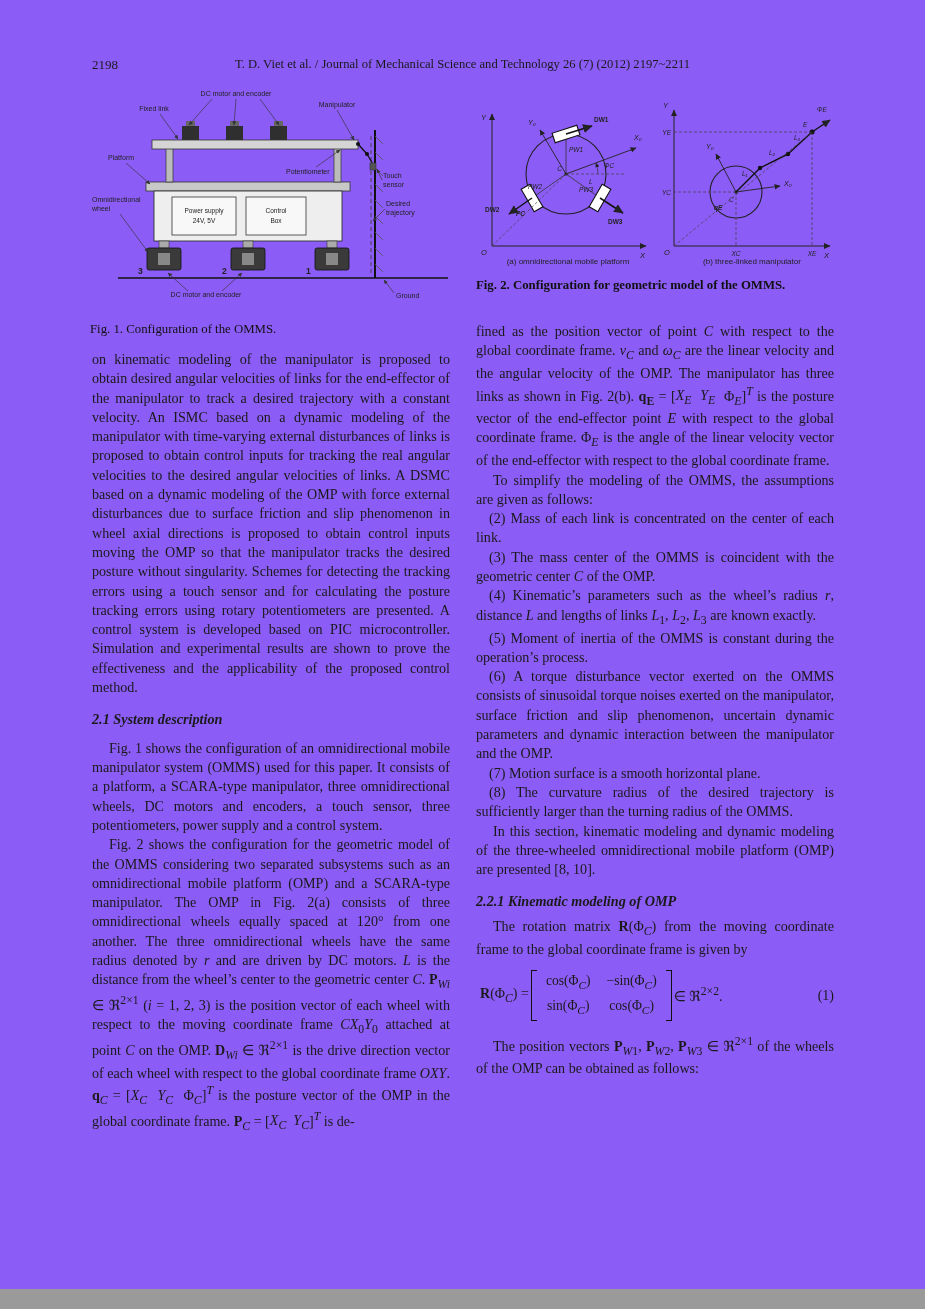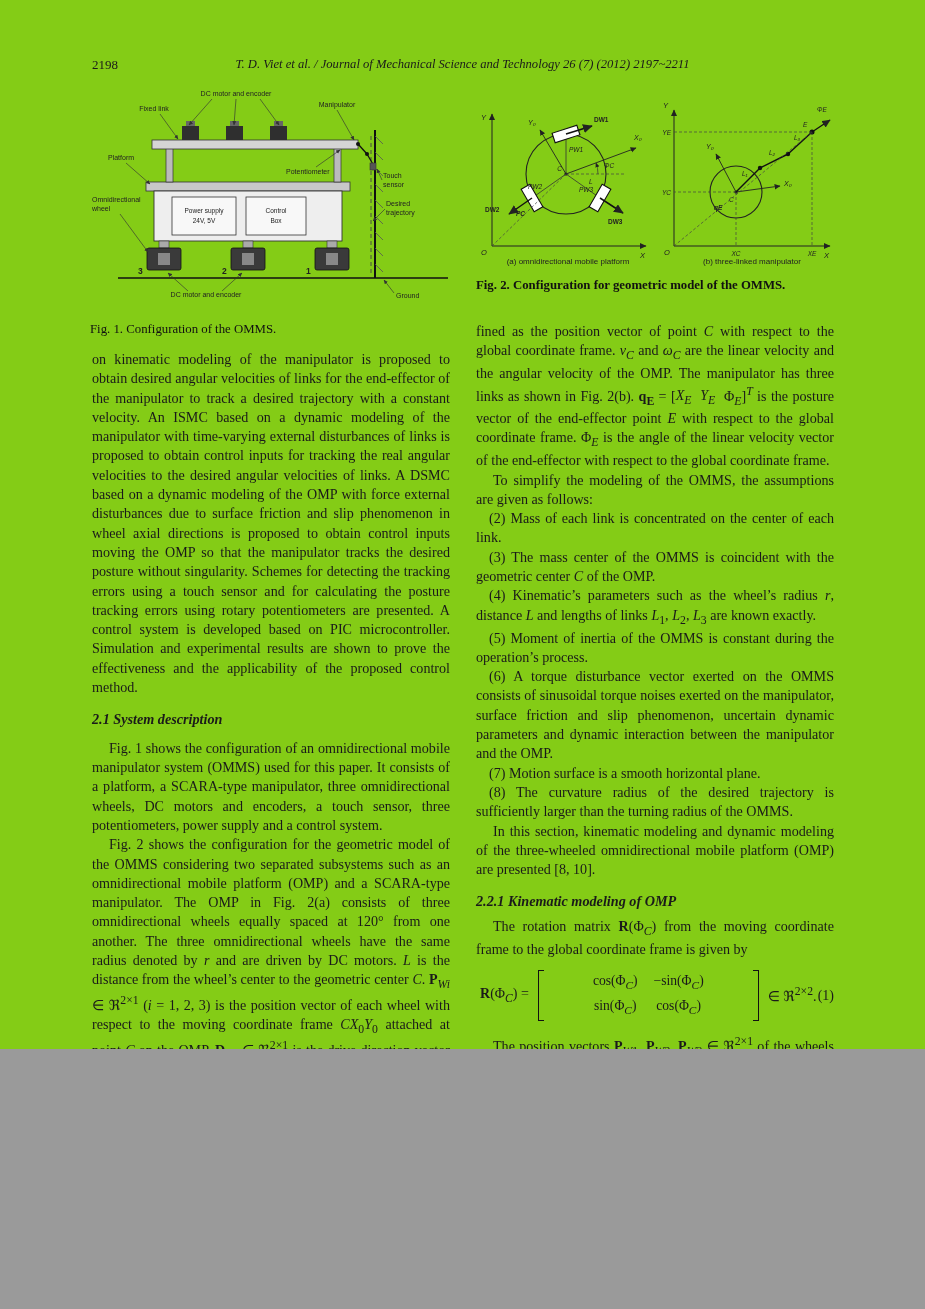--- a/index.html
+++ b/index.html
@@ -5,8 +5,8 @@
   * { margin:0; padding:0; box-sizing:border-box; }
   html,body { background:#9a9a9a; }
   .page {
-    position:relative; width:925px; height:1049px; margin:0 auto;
-    background:#84cc16; font-family:"Liberation Serif", serif; color:#1a1a1a;
+    position:relative; width:925px; height:1289px; margin:0 auto;
+    background:#8b5cf6; font-family:"Liberation Serif", serif; color:#1a1a1a;
     overflow:hidden;
     padding-left:9px;
   }

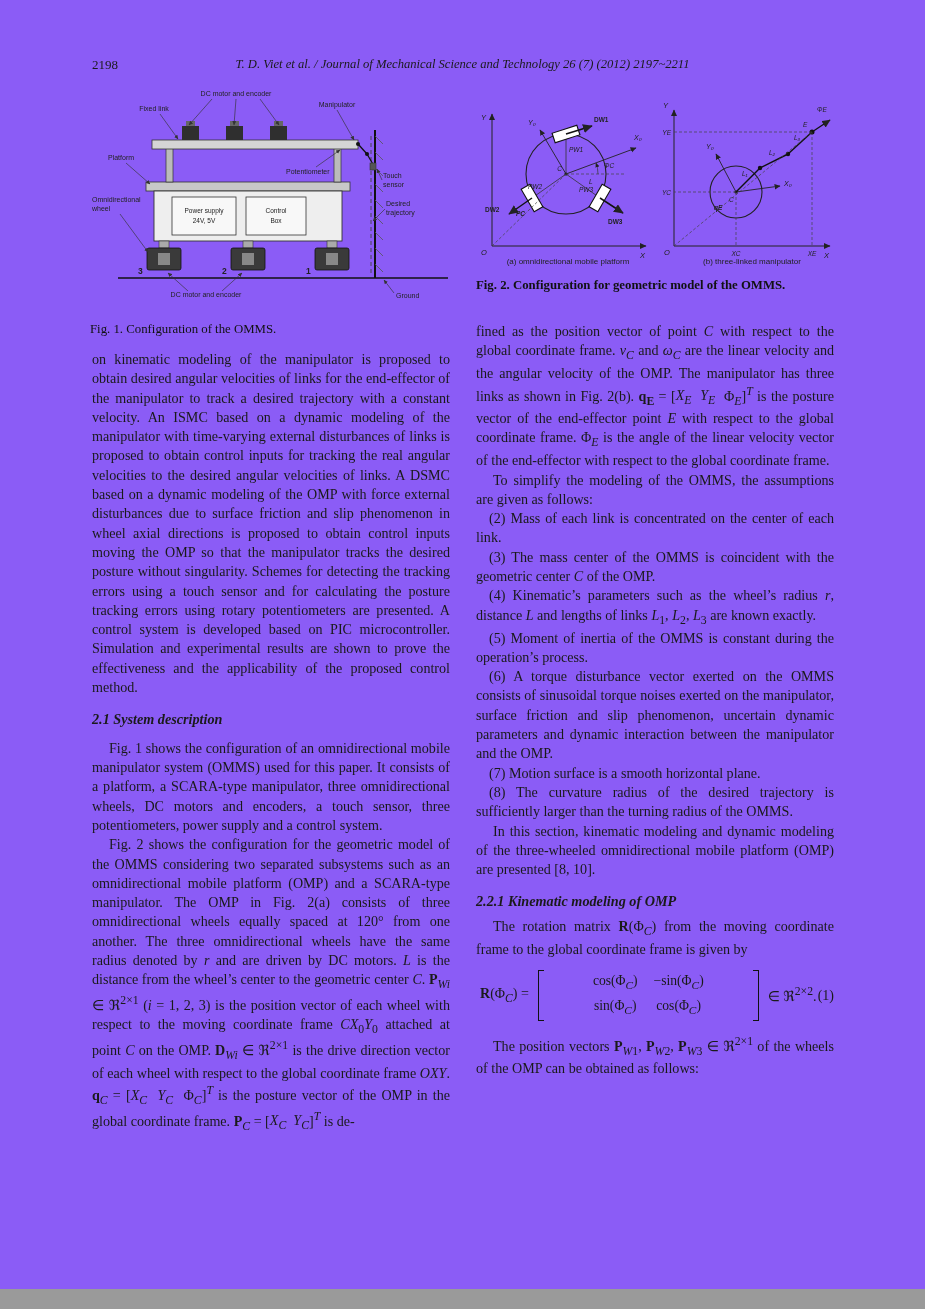--- a/index.html
+++ b/index.html
@@ -11,7 +11,7 @@
     padding-left:9px;
   }
   .pagenum { position:absolute; left:92px; top:57px; font-size:13px; }
-  .running { position:absolute; left:0; right:0; top:57px; text-align:center; font-size:12.6px; font-style:italic; }
+  .running { position:absolute; left:0; right:0; top:57px; text-align:center; font-size:12.6px; }
 
   figure { display:block; }
   .fig1 { position:absolute; left:90px; top:84px; width:368px; }

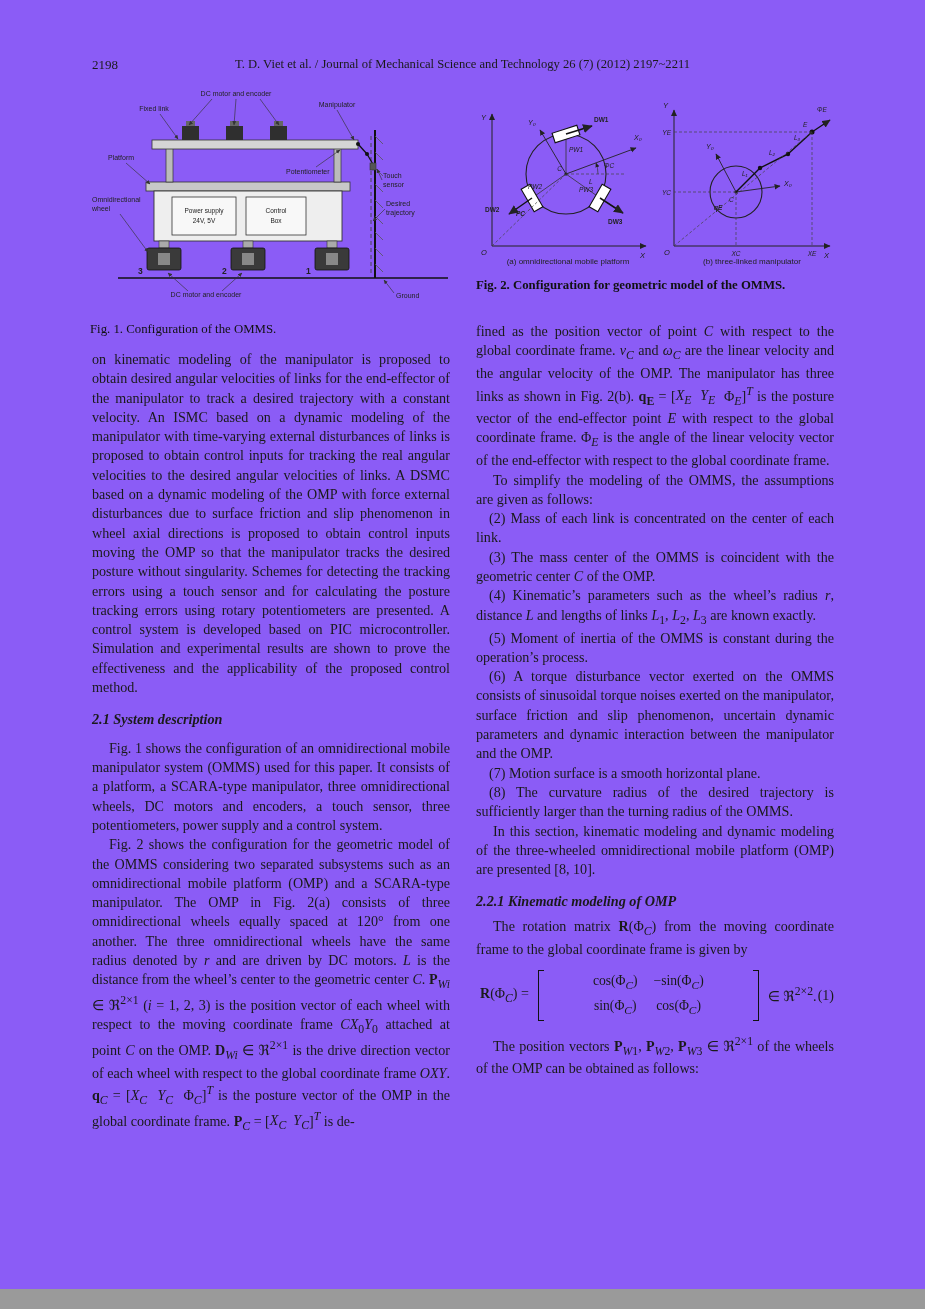--- a/index.html
+++ b/index.html
@@ -31,7 +31,7 @@
   h3.h221 { margin-bottom:5px; }
 
   .equation { display:flex; align-items:center; margin:10px 0 12px 4px; font-size:14px;justify-content:space-between; }
-  .mat { display:flex; align-items:stretch; margin:0 9px;gap:40px; }
+  .mat { display:flex; align-items:stretch; margin:0 2px; }
   .mat .bl { width:6px; border:1.4px solid #111; border-right:none; margin:1px 0; }
   .mat .br { width:6px; border:1.4px solid #111; border-left:none; margin:1px 0; }
   .mat .grid { display:grid; grid-template-columns:auto auto; padding:1px 1px; }

